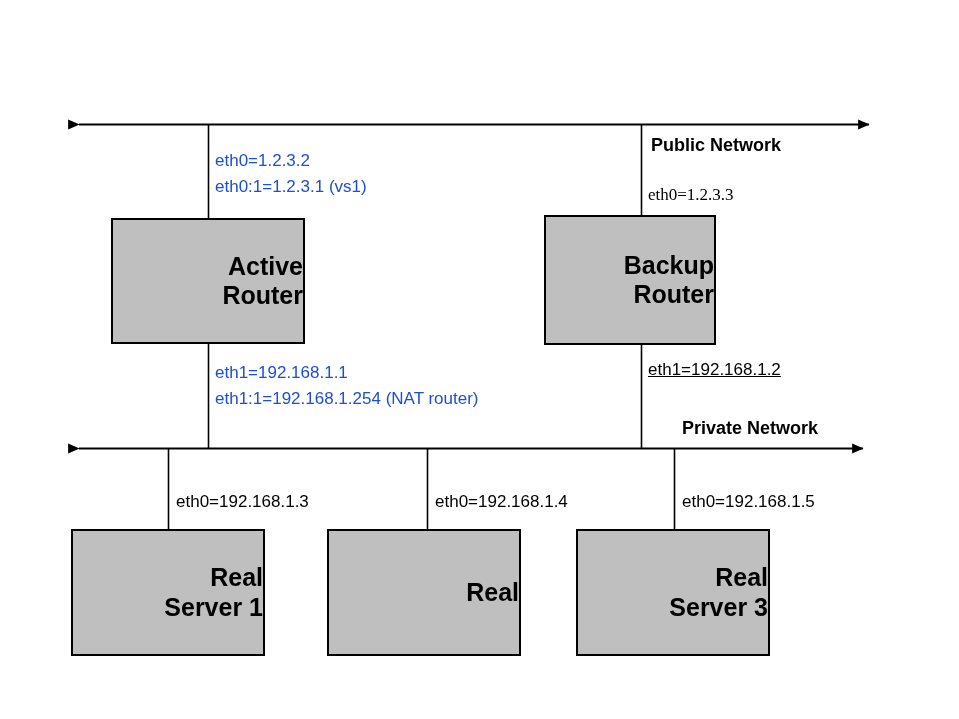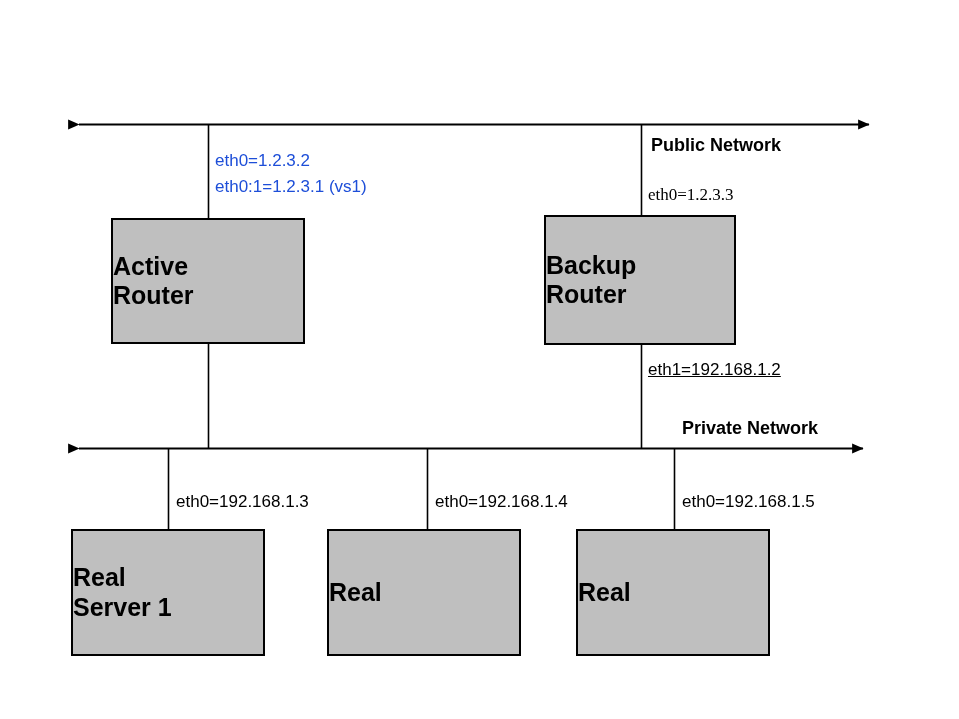--- a/index.html
+++ b/index.html
@@ -29,7 +29,7 @@
     border: 2px solid #000000;
     display: flex;
     flex-direction: column;
-    align-items: flex-start;
+    align-items: flex-end;
     justify-content: center;
     font-weight: bold;
     font-size: 25px;

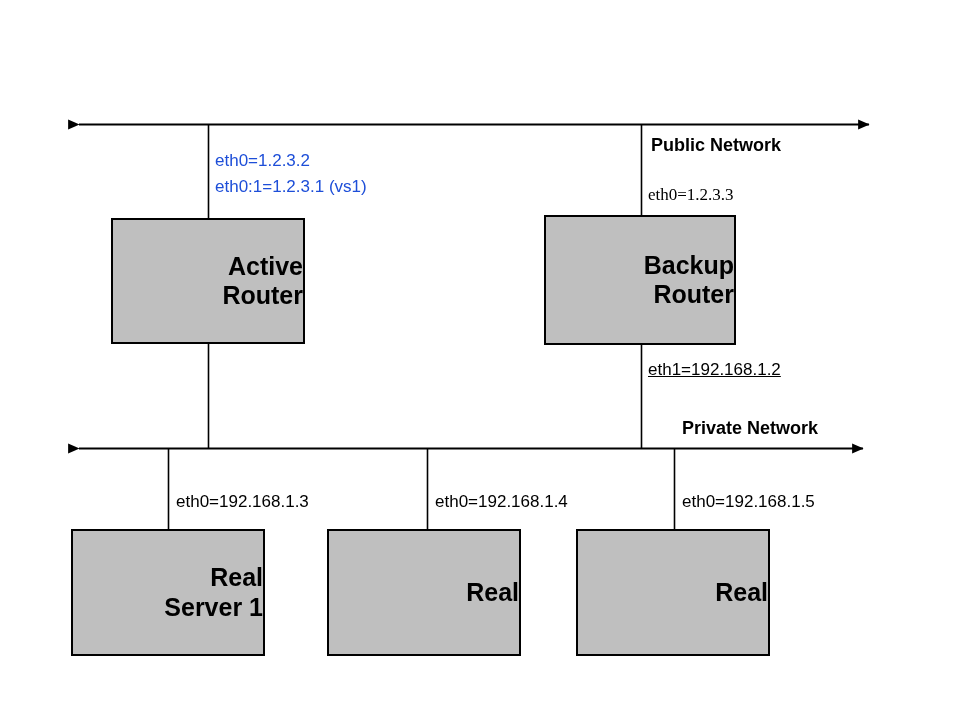--- a/index.html
+++ b/index.html
@@ -105,7 +105,7 @@
     <span class="line2">Router</span>
   </div>
 
-  <div class="node-box" style="left:544px; top:215px; width:192px; height:130px;">
+  <div class="node-box" style="left:544px; top:215px; width:172px; height:130px;">
     <span class="line1">Backup</span>
     <span class="line2">Router</span>
   </div>

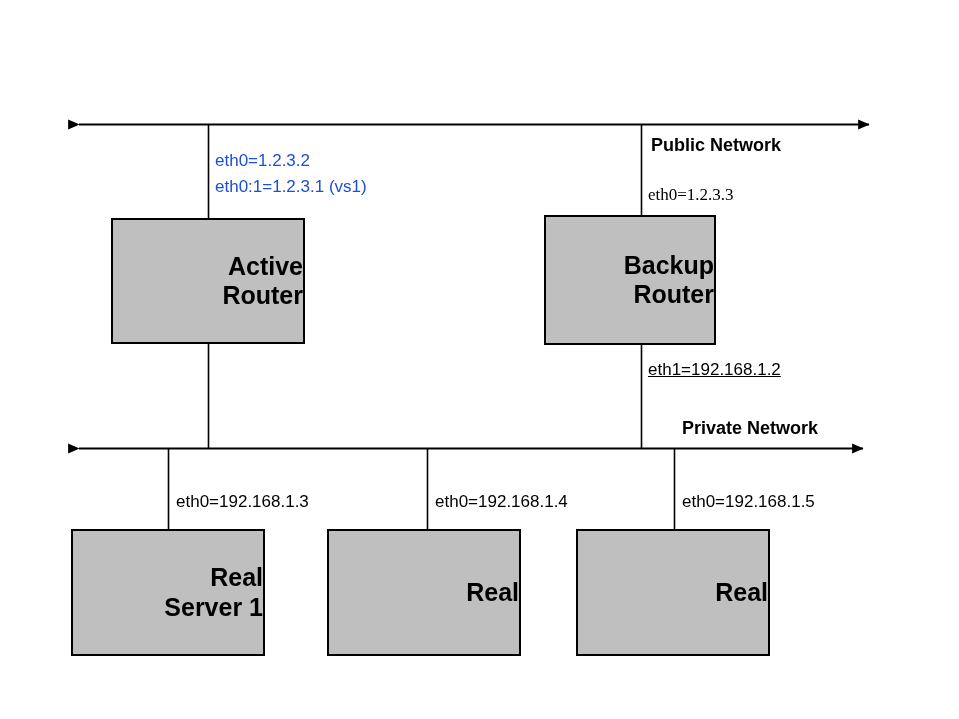--- a/index.html
+++ b/index.html
@@ -110,6 +110,10 @@
     <span class="line2">Router</span>
   </div>
 
+  <div class="iface-group" style="left:215px; top:360px;">
+    <div>eth1=192.168.1.1</div>
+    <div>eth1:1=192.168.1.254 (NAT router)</div>
+  </div>
 
   <div class="iface-label" style="left:648px; top:360px;text-decoration:underline;">eth1=192.168.1.2</div>
 

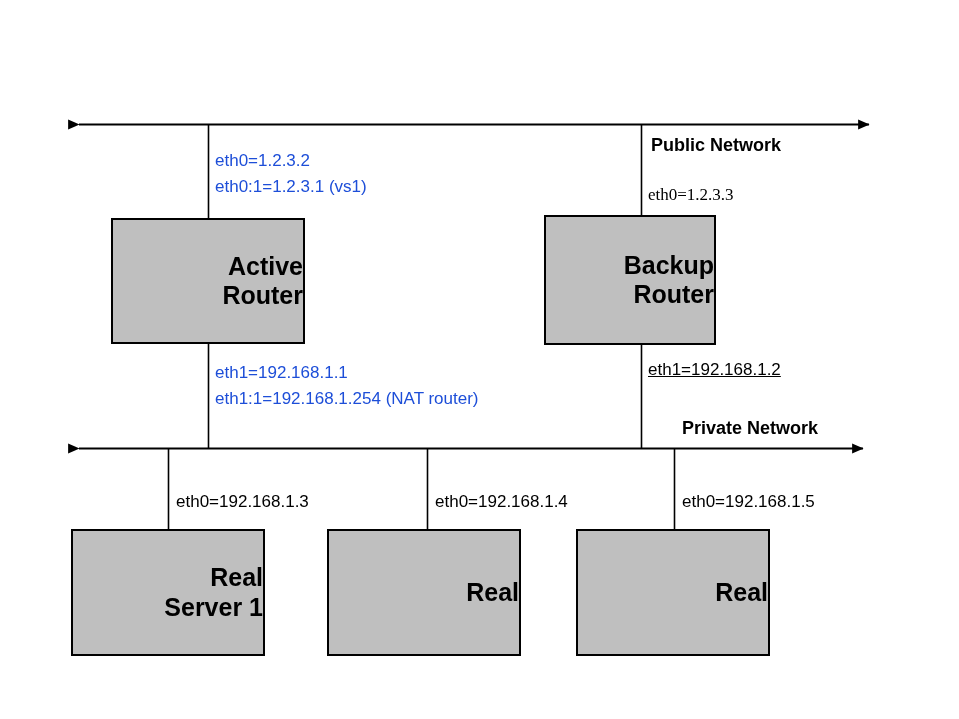--- a/index.html
+++ b/index.html
@@ -134,6 +134,7 @@
 
   <div class="node-box" style="left:576px; top:529px; width:194px; height:127px;">
     <span class="line1">Real</span>
+    <span class="line2">Server 3</span>
   </div>
 
 </div>

